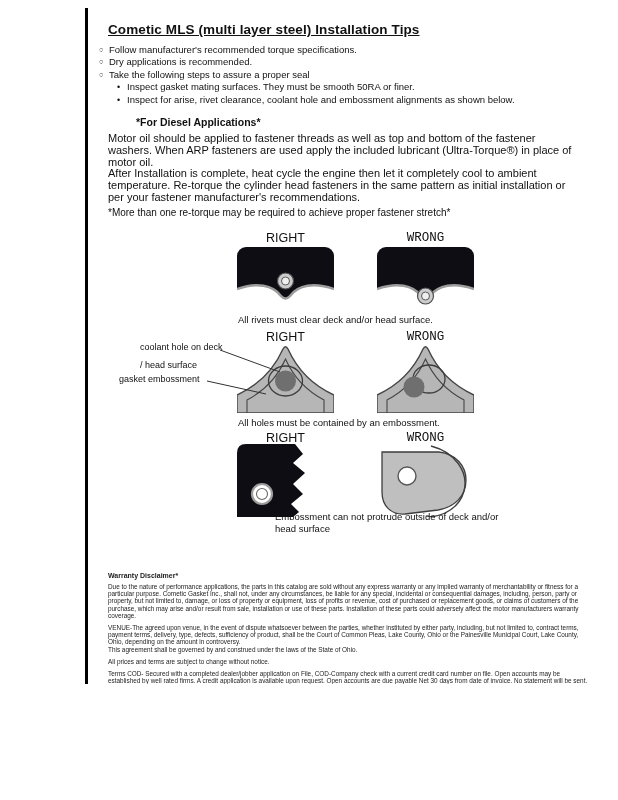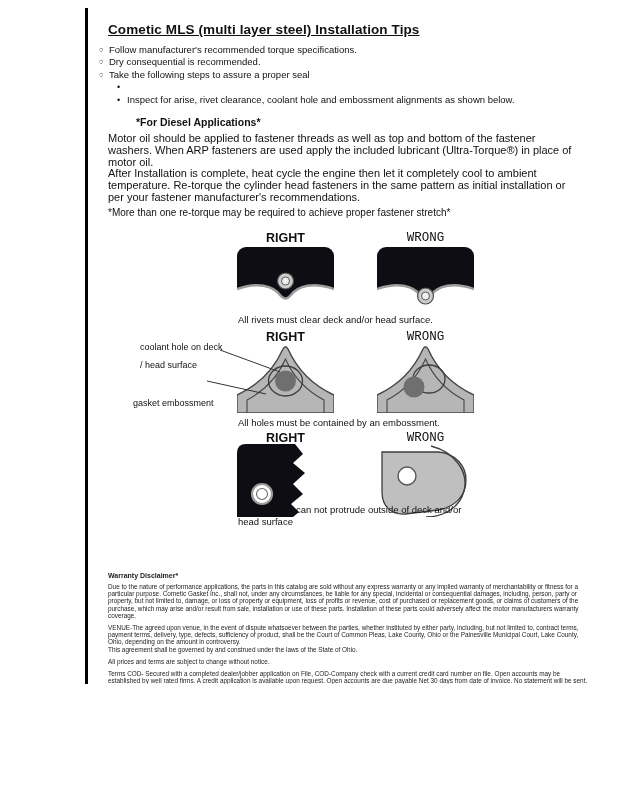--- a/index.html
+++ b/index.html
@@ -51,7 +51,7 @@
     </div>
     <div class="tip-row">
       <span class="marker">○</span>
-      <span>Dry consequential is recommended.</span>
+      <span>Dry applications is recommended.</span>
     </div>
     <div class="tip-row">
       <span class="marker">○</span>

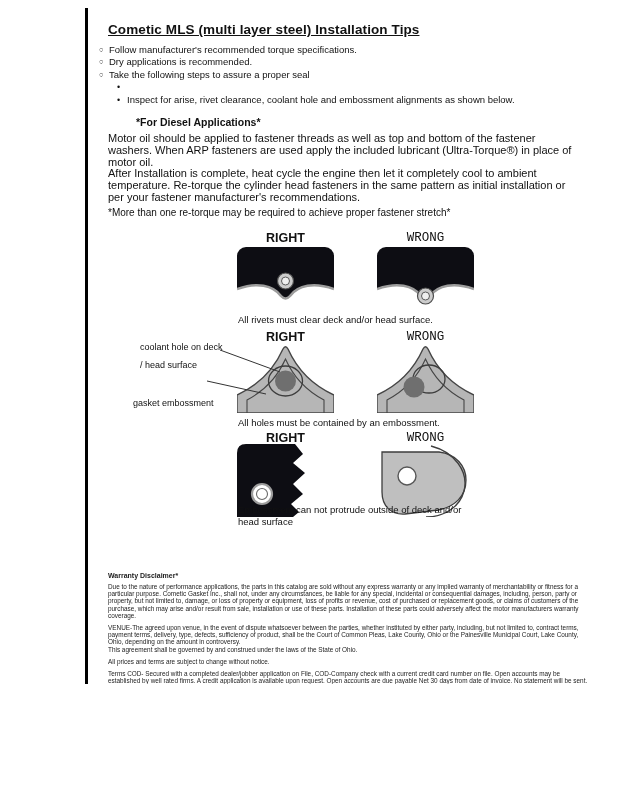--- a/index.html
+++ b/index.html
@@ -59,6 +59,7 @@
     </div>
     <div class="tip-row sub">
       <span class="marker">•</span>
+      <span>Inspect gasket mating surfaces.  They must be smooth 50RA or finer.</span>
     </div>
     <div class="tip-row sub">
       <span class="marker">•</span>

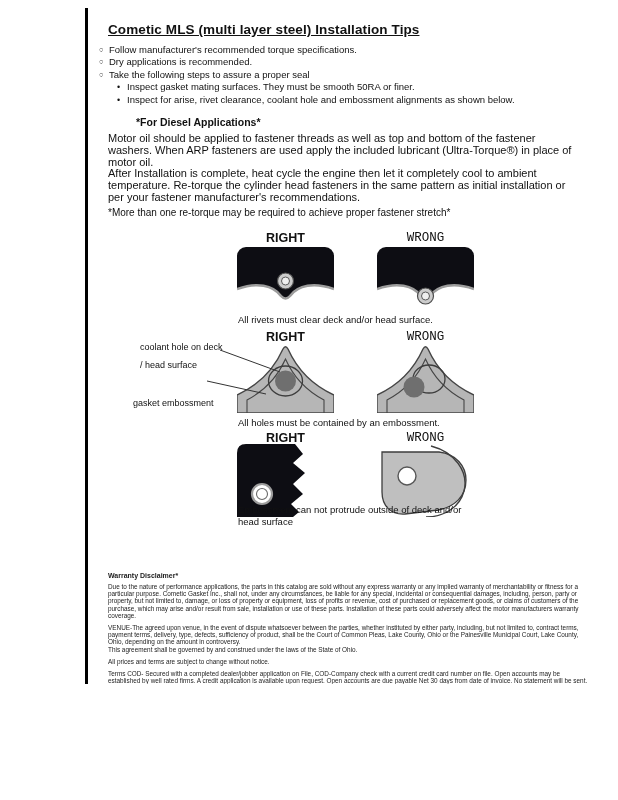--- a/index.html
+++ b/index.html
@@ -19,7 +19,7 @@
   .diag-row{position:absolute;left:237px;width:240px;}
   .row1{top:231px;} .row2{top:330px;} .row3{top:431px;}
   .diag-head{position:absolute;top:0;width:97px;text-align:center;font-size:12.5px;}
-  .dh-left{left:0;font-weight:bold;} .dh-right{left:140px;font-family:Liberation Mono, monospace;}
+  .dh-left{left:0;} .dh-right{left:140px;font-family:Liberation Mono, monospace;}
   .panel{position:absolute;display:block;}
   .p-left{left:0;} .p-right{left:140px;}
   .row1 .panel{top:16px;} .row2 .panel{top:13px;} .row3 .panel{top:13px;}

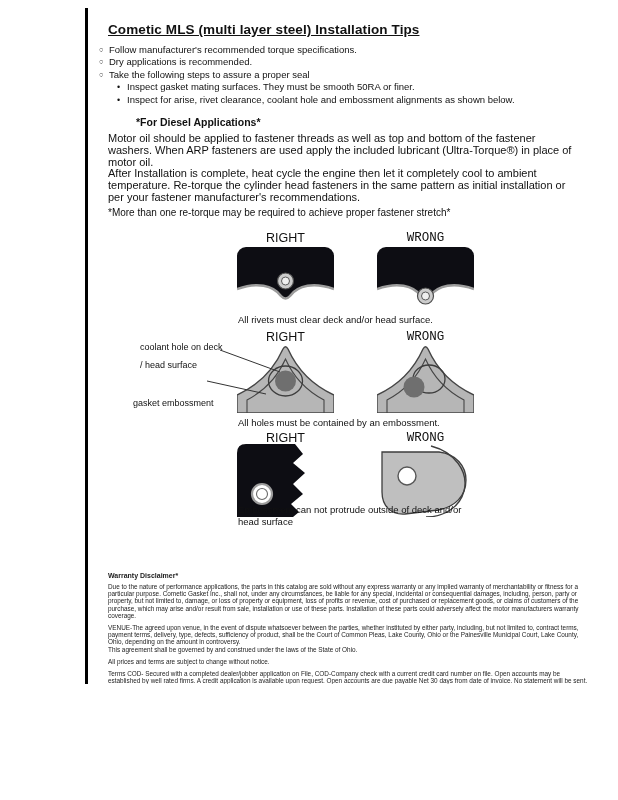--- a/index.html
+++ b/index.html
@@ -28,7 +28,7 @@
   .row2 .caption{top:87px;white-space:nowrap;}
   .row3 .caption{top:73px;width:232px;}
   .coolant-label{position:absolute;left:140px;top:338px;width:84px;font-size:9px;line-height:18px;}
-  .emboss-label{position:absolute;left:133px;top:374px;font-size:9px;white-space:nowrap;margin-top:24px;}
+  .emboss-label{position:absolute;left:119px;top:374px;font-size:9px;white-space:nowrap;}
   .leader-lines{position:absolute;left:207px;top:342px;}
   .warranty{position:absolute;left:108px;top:572px;width:484px;color:#1c1c1c;}
   .warranty h2{font-size:7px;font-weight:bold;margin:0 0 4px 0;}

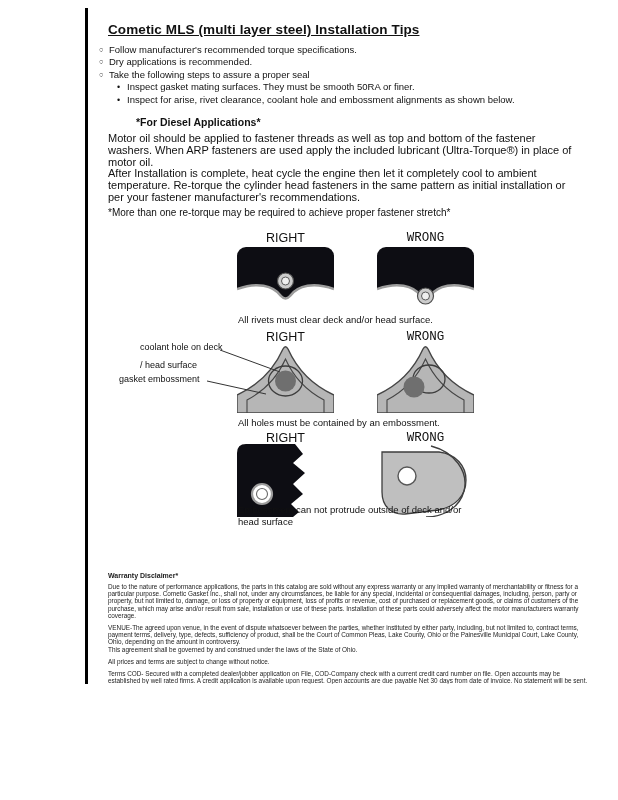--- a/index.html
+++ b/index.html
@@ -26,7 +26,7 @@
   .caption{position:absolute;left:1px;font-size:9.5px;line-height:11.5px;}
   .row1 .caption{top:83px;white-space:nowrap;}
   .row2 .caption{top:87px;white-space:nowrap;}
-  .row3 .caption{top:73px;width:232px;}
+  .row3 .caption{top:80px;width:232px;margin-left:37px;}
   .coolant-label{position:absolute;left:140px;top:338px;width:84px;font-size:9px;line-height:18px;}
   .emboss-label{position:absolute;left:119px;top:374px;font-size:9px;white-space:nowrap;}
   .leader-lines{position:absolute;left:207px;top:342px;}

